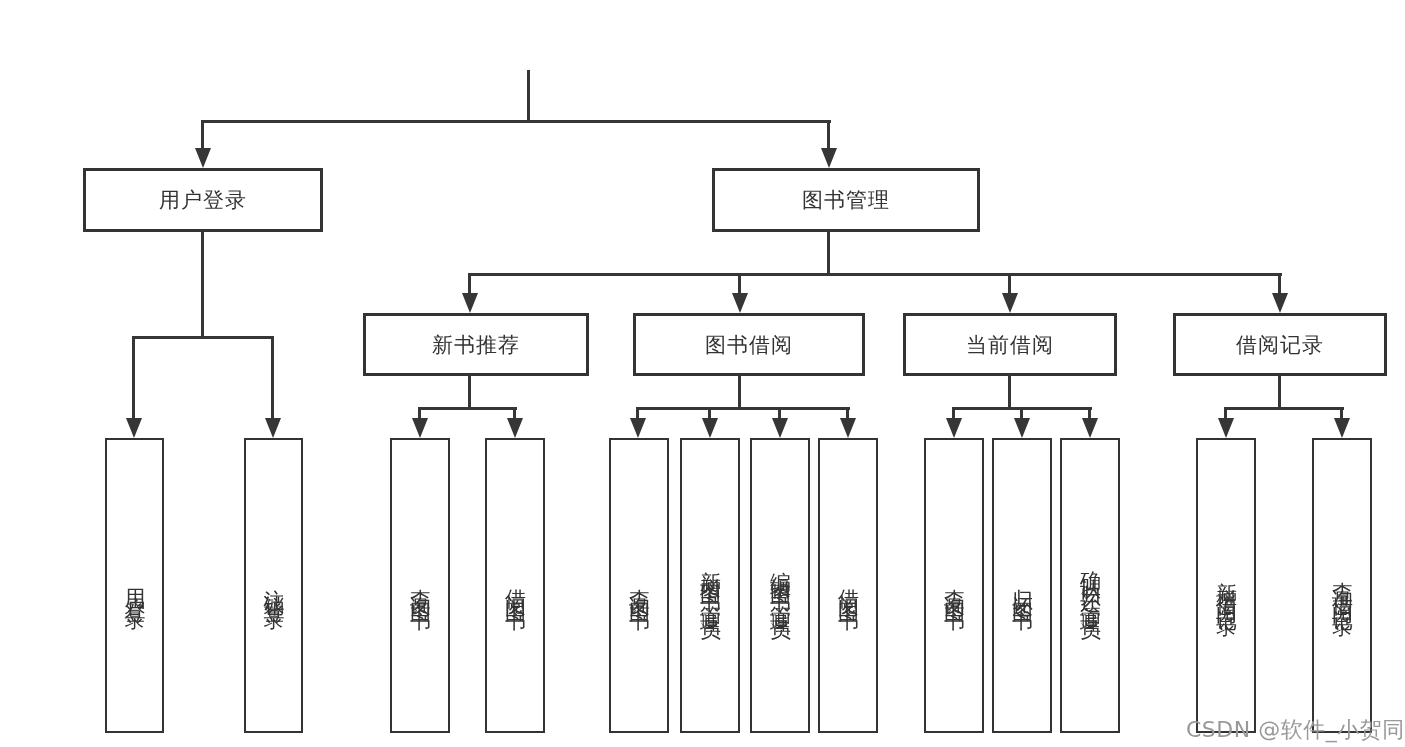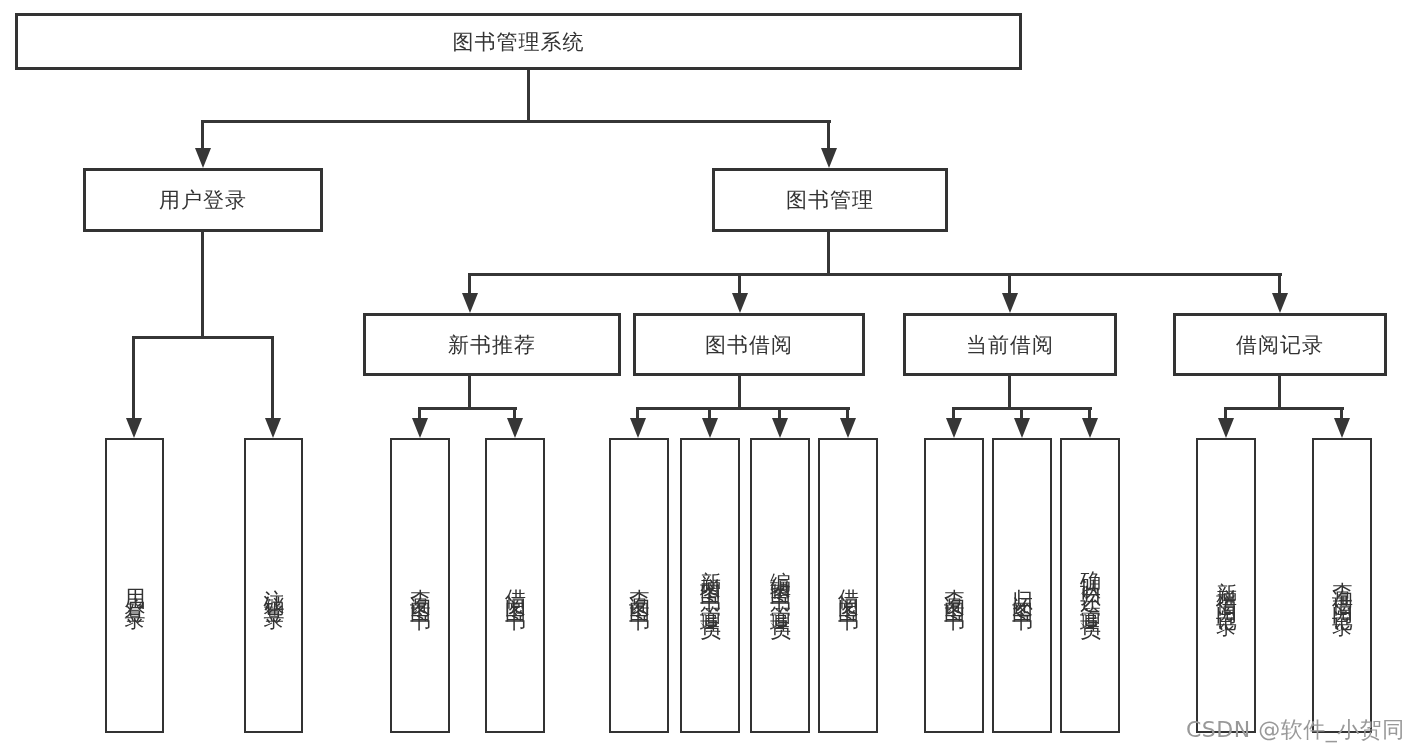--- a/index.html
+++ b/index.html
@@ -64,9 +64,6 @@
 
 <div class="canvas">
 
-  <div class="box" style="left:15px;top:13px;width:1007px;height:57px">
-    <span>图书管理系统</span>
-  </div>
 
   <div class="vline" style="left:527px;top:70px;height:52px"></div>
   <div class="hline" style="left:201px;top:120px;width:630px"></div>

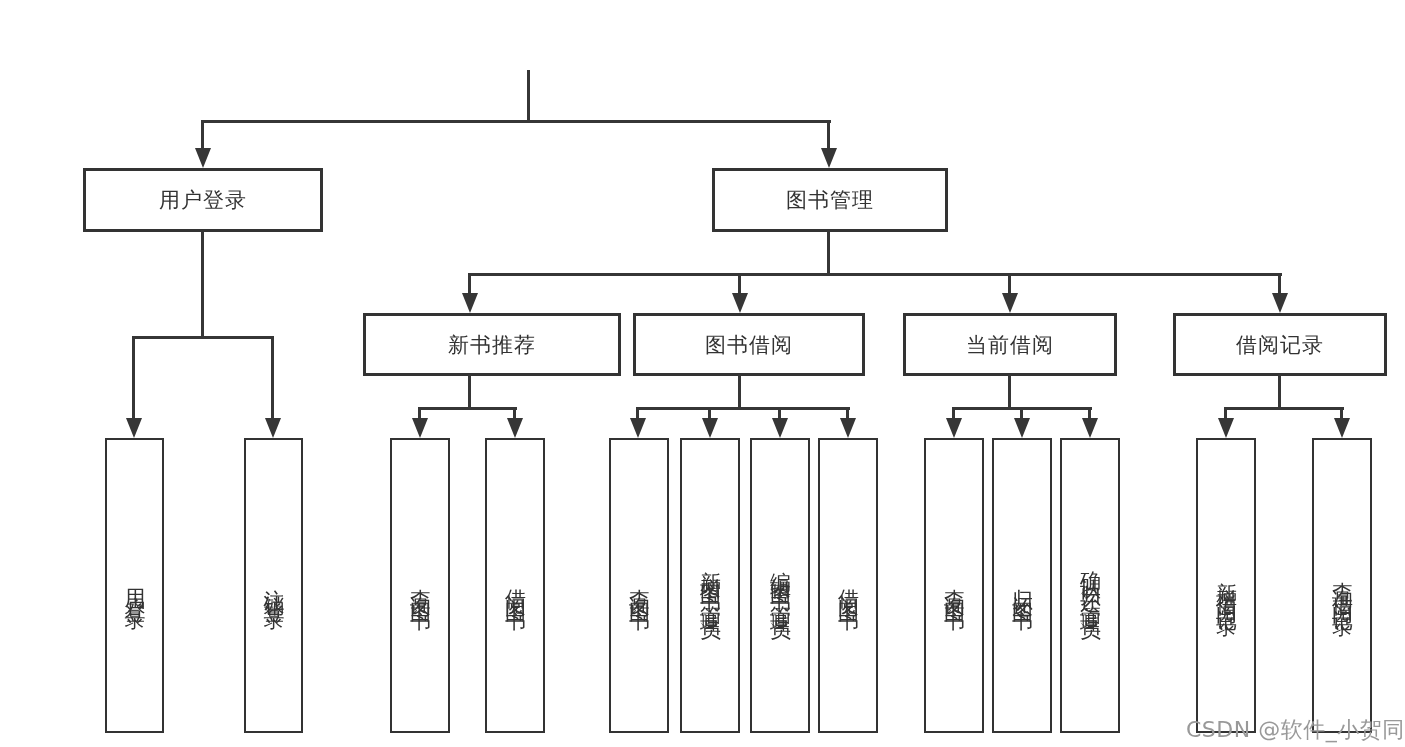--- a/index.html
+++ b/index.html
@@ -75,7 +75,7 @@
   <div class="box" style="left:83px;top:168px;width:240px;height:64px">
     <span>用户登录</span>
   </div>
-  <div class="box" style="left:712px;top:168px;width:236px;height:64px">
+  <div class="box" style="left:712px;top:168px;width:268px;height:64px">
     <span>图书管理</span>
   </div>
 

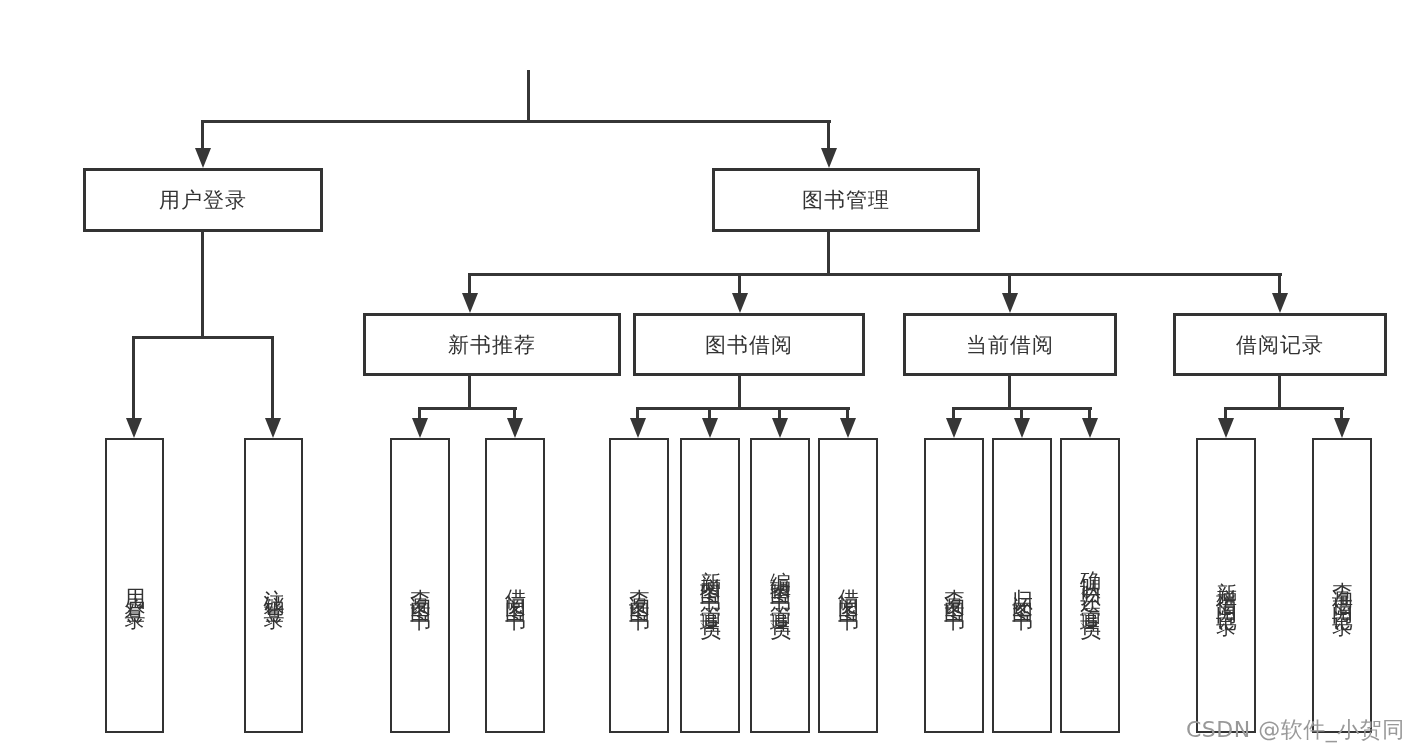--- a/index.html
+++ b/index.html
@@ -97,7 +97,7 @@
   <div class="vline" style="left:1278px;top:273px;height:22px"></div>
   <div class="arrow" style="left:1272px;top:293px"></div>
 
-  <div class="box" style="left:363px;top:313px;width:258px;height:63px">
+  <div class="box" style="left:363px;top:313px;width:226px;height:63px">
     <span>新书推荐</span>
   </div>
   <div class="box" style="left:633px;top:313px;width:232px;height:63px">

